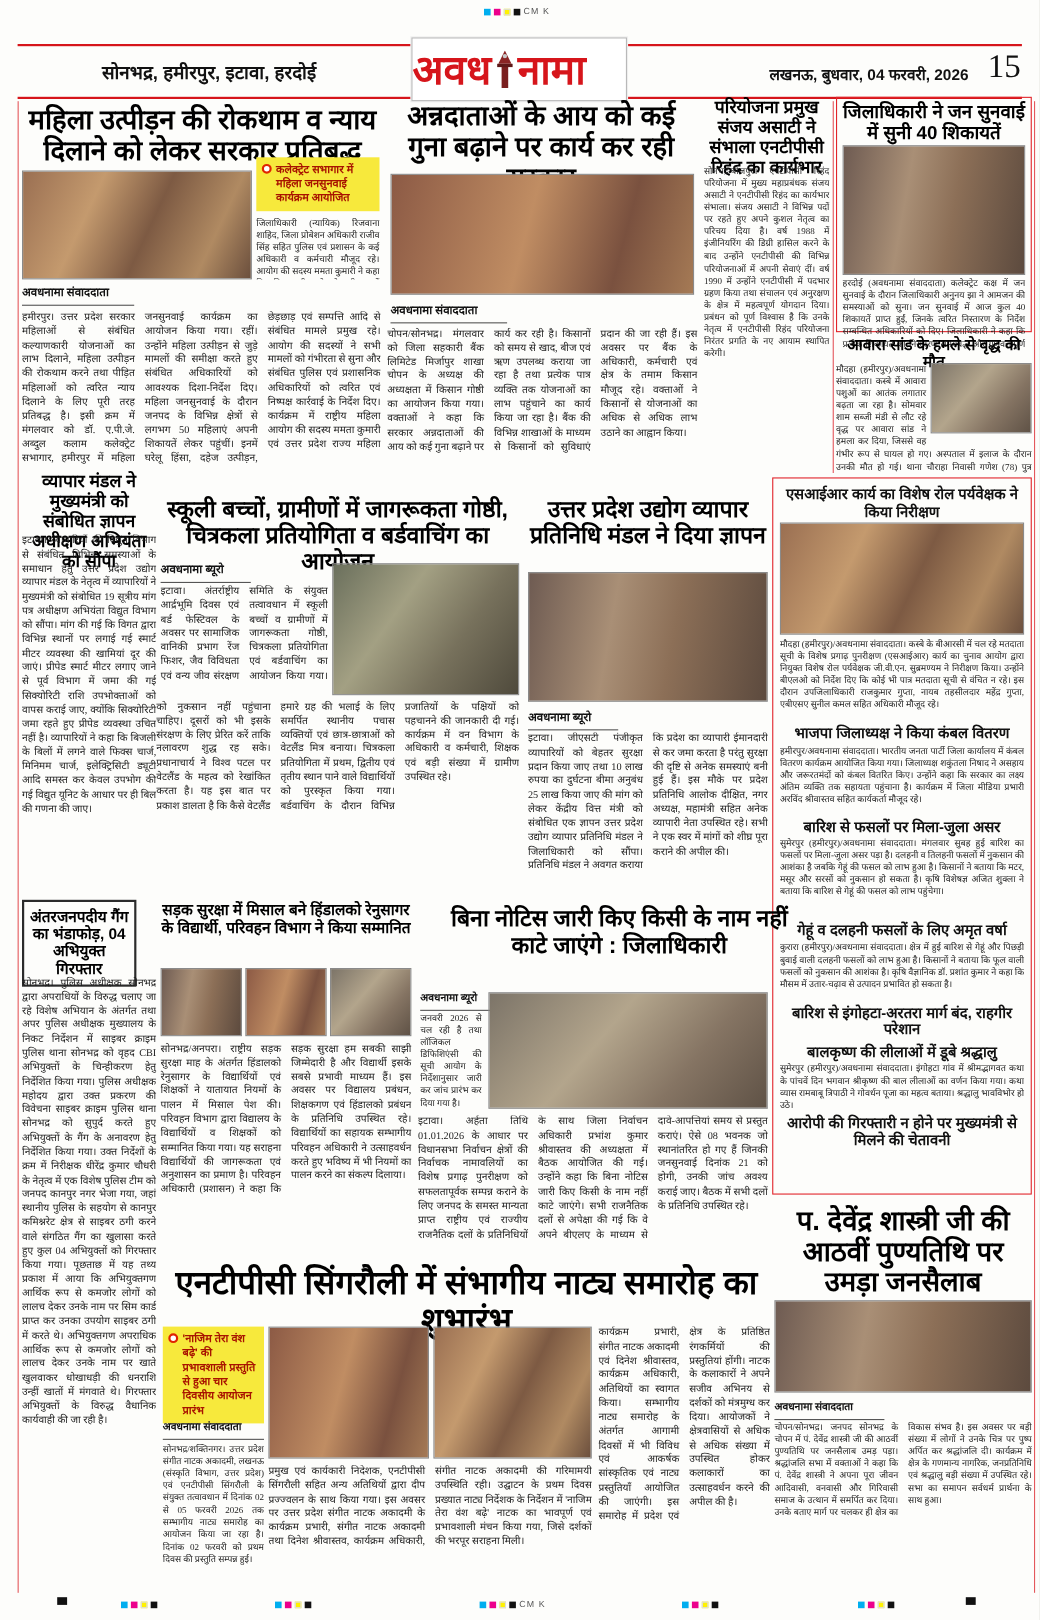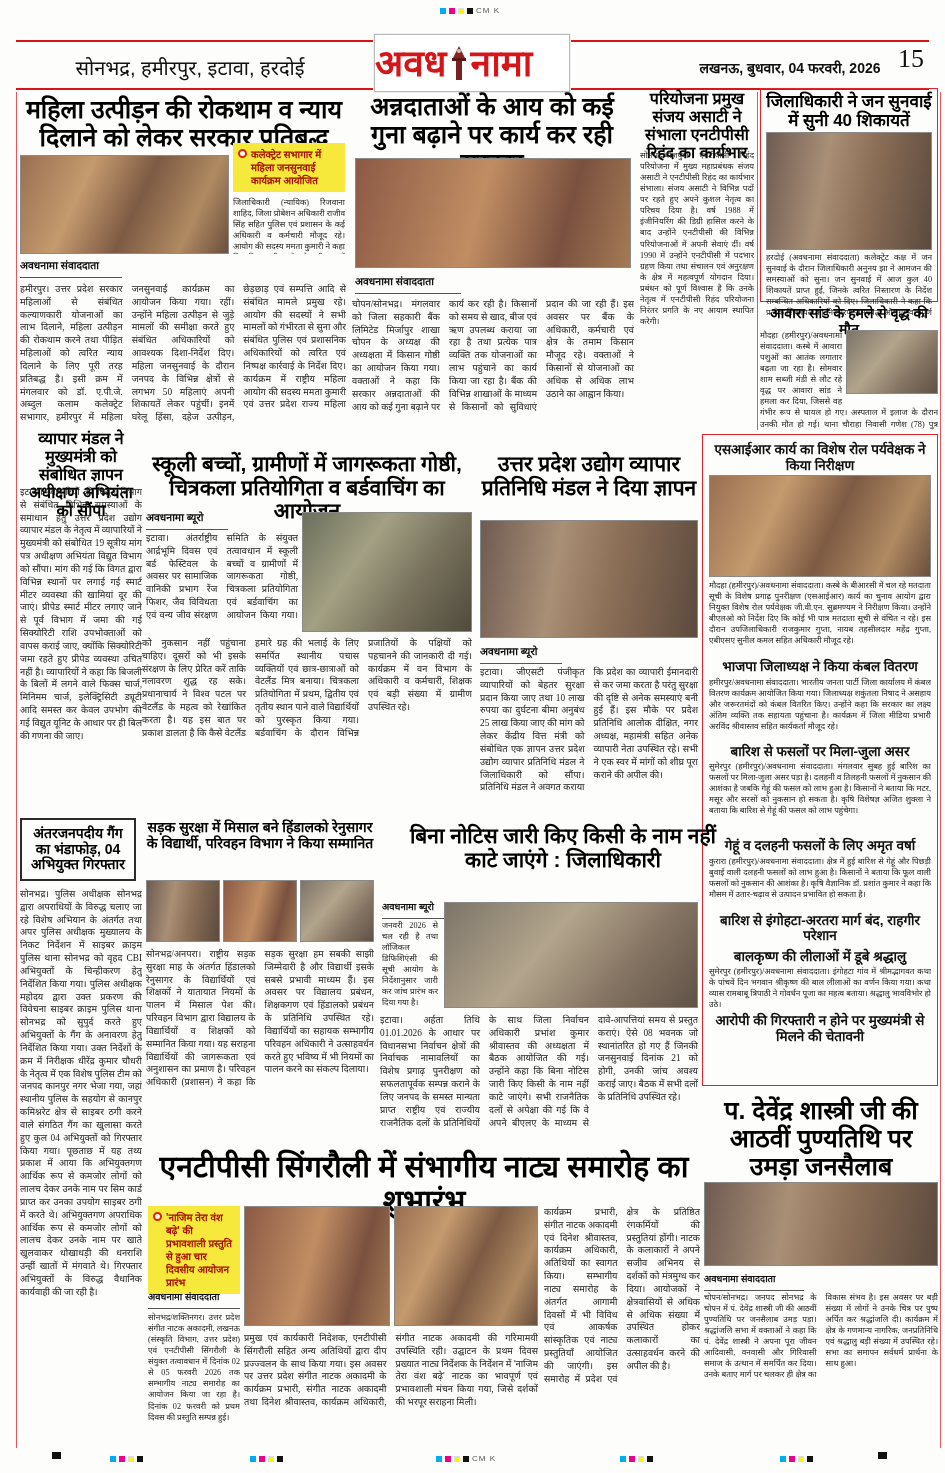--- a/index.html
+++ b/index.html
@@ -12,7 +12,7 @@
   .abs { position:absolute; }
   
   .rule-red { position:absolute; background:#d6151b; }
-  .edition { font-family:"Liberation Sans",sans-serif; font-weight:normal; font-size:20px; }
+  .edition { font-family:"Liberation Sans",sans-serif; font-weight:bold; font-size:17px; }
   .dateline-top { font-family:"Liberation Sans",sans-serif; font-weight:bold; font-size:14px; }
   .masthead-card {
     position:absolute; background:#fff; border:1px solid #b9b9b9;

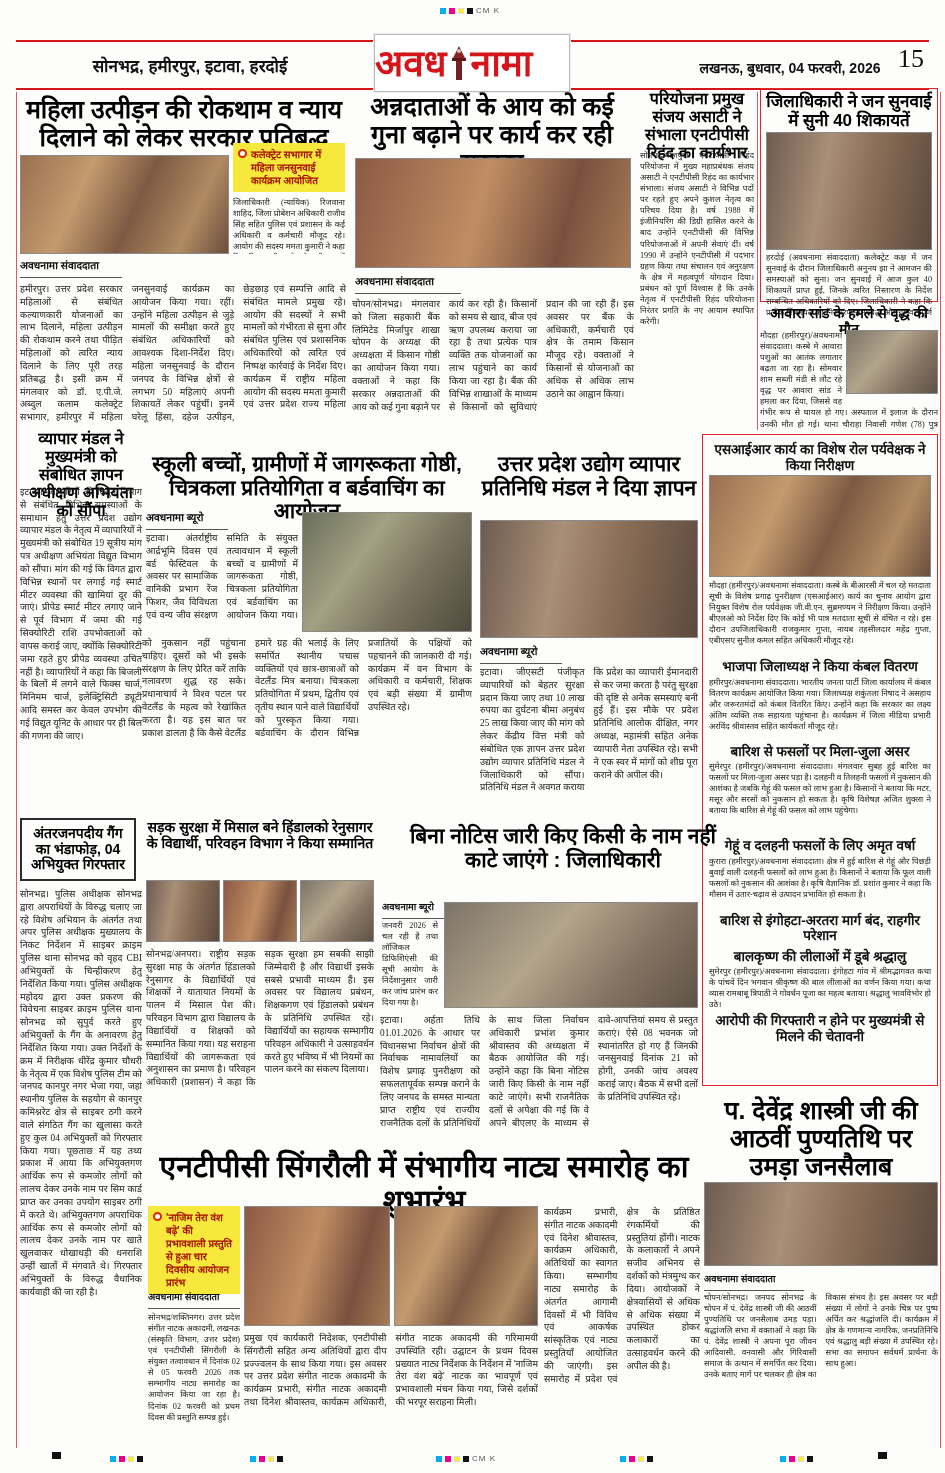--- a/index.html
+++ b/index.html
@@ -20,7 +20,7 @@
     box-shadow:0 0 0 1px #eee;
   }
   .masthead-txt { color:#d6151b; font-family:"Liberation Sans",sans-serif; font-weight:bold; font-size:37px; line-height:1; }
-  .pageno { font-size:26px; font-family:"Liberation Serif",serif; }
+  .pageno { font-size:30px; font-family:"Liberation Serif",serif; }
   
   .cmyk { position:absolute; display:flex; gap:3px; align-items:center; }
   .cmyk .sq { width:6px; height:6px; display:inline-block; }

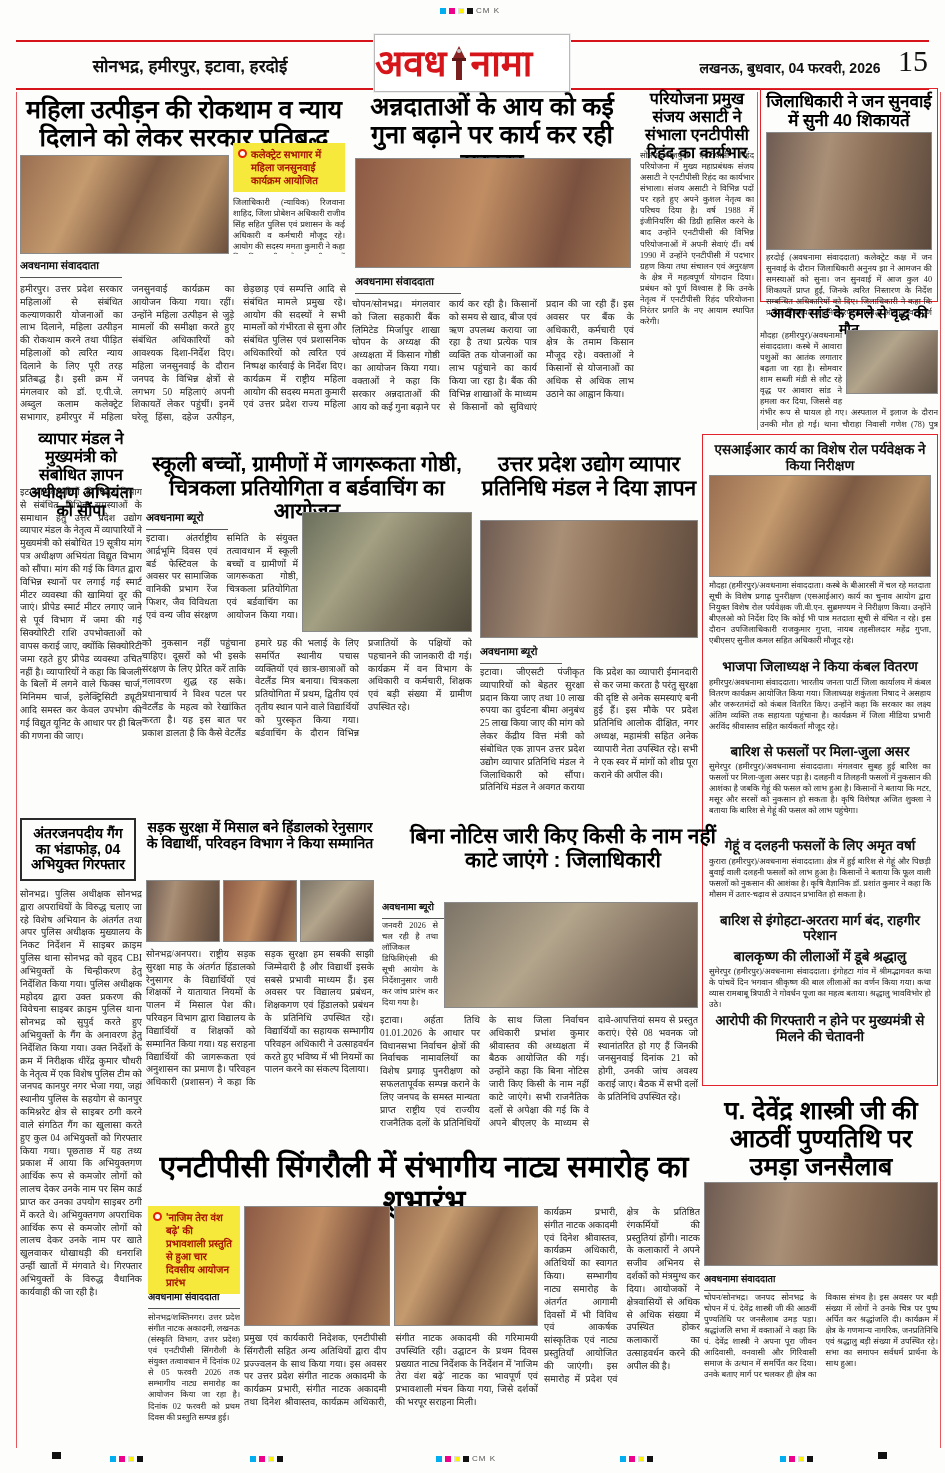--- a/index.html
+++ b/index.html
@@ -106,7 +106,7 @@
   <div class="abs hl hl-sm" style="left:20px; top:430px; width:122px;">व्यापार मंडल ने मुख्यमंत्री को संबोधित ज्ञापन अधीक्षण अभियंता को सौंपा</div>
   <div class="abs body-txt" style="left:20px; top:486px; width:122px; height:326px; overflow:hidden;">इटावा। व्यापारियों की विद्युत विभाग से संबंधित विभिन्न समस्याओं के समाधान हेतु उत्तर प्रदेश उद्योग व्यापार मंडल के नेतृत्व में व्यापारियों ने मुख्यमंत्री को संबोधित 19 सूत्रीय मांग पत्र अधीक्षण अभियंता विद्युत विभाग को सौंपा। मांग की गई कि विगत द्वारा विभिन्न स्थानों पर लगाई गई स्मार्ट मीटर व्यवस्था की खामियां दूर की जाएं। प्रीपेड स्मार्ट मीटर लगाए जाने से पूर्व विभाग में जमा की गई सिक्योरिटी राशि उपभोक्ताओं को वापस कराई जाए, क्योंकि सिक्योरिटी जमा रहते हुए प्रीपेड व्यवस्था उचित नहीं है। व्यापारियों ने कहा कि बिजली के बिलों में लगने वाले फिक्स चार्ज, मिनिमम चार्ज, इलेक्ट्रिसिटी ड्यूटी आदि समस्त कर केवल उपभोग की गई विद्युत यूनिट के आधार पर ही बिल की गणना की जाए।</div>
 
-  <div class="abs blackbox hl hl-md" style="left:20px; top:818px; width:116px;">अंतरजनपदीय गैंग का भंडाफोड़, 04 अभियुक्त गिरफ्तार</div>
+  <div class="abs blackbox hl hl-md" style="left:20px; top:818px; width:104px;">अंतरजनपदीय गैंग का भंडाफोड़, 04 अभियुक्त गिरफ्तार</div>
   <div class="abs body-txt" style="left:20px; top:888px; width:122px; height:554px; overflow:hidden;">सोनभद्र। पुलिस अधीक्षक सोनभद्र द्वारा अपराधियों के विरुद्ध चलाए जा रहे विशेष अभियान के अंतर्गत तथा अपर पुलिस अधीक्षक मुख्यालय के निकट निर्देशन में साइबर क्राइम पुलिस थाना सोनभद्र को वृहद CBI अभियुक्तों के चिन्हीकरण हेतु निर्देशित किया गया। पुलिस अधीक्षक महोदय द्वारा उक्त प्रकरण की विवेचना साइबर क्राइम पुलिस थाना सोनभद्र को सुपुर्द करते हुए अभियुक्तों के गैंग के अनावरण हेतु निर्देशित किया गया। उक्त निर्देशों के क्रम में निरीक्षक धीरेंद्र कुमार चौधरी के नेतृत्व में एक विशेष पुलिस टीम को जनपद कानपुर नगर भेजा गया, जहां स्थानीय पुलिस के सहयोग से कानपुर कमिश्नरेट क्षेत्र से साइबर ठगी करने वाले संगठित गैंग का खुलासा करते हुए कुल 04 अभियुक्तों को गिरफ्तार किया गया। पूछताछ में यह तथ्य प्रकाश में आया कि अभियुक्तगण आर्थिक रूप से कमजोर लोगों को लालच देकर उनके नाम पर सिम कार्ड प्राप्त कर उनका उपयोग साइबर ठगी में करते थे। अभियुक्तगण अपराधिक आर्थिक रूप से कमजोर लोगों को लालच देकर उनके नाम पर खाते खुलवाकर धोखाधड़ी की धनराशि उन्हीं खातों में मंगवाते थे। गिरफ्तार अभियुक्तों के विरुद्ध वैधानिक कार्यवाही की जा रही है।</div>
 
   <div class="abs hl hl-lg" style="left:142px; top:452px; width:330px;">स्कूली बच्चों, ग्रामीणों में जागरूकता गोष्ठी, चित्रकला प्रतियोगिता व बर्डवाचिंग का आयोजन</div>

